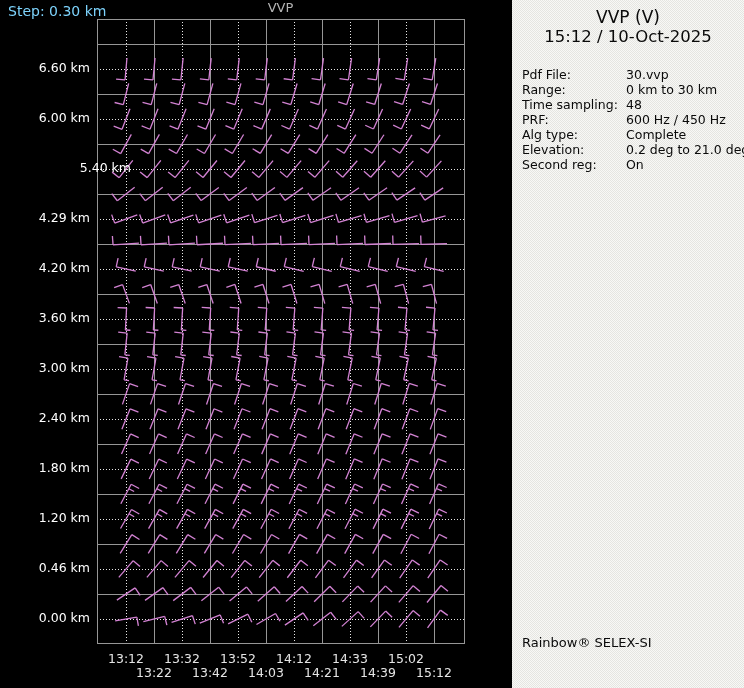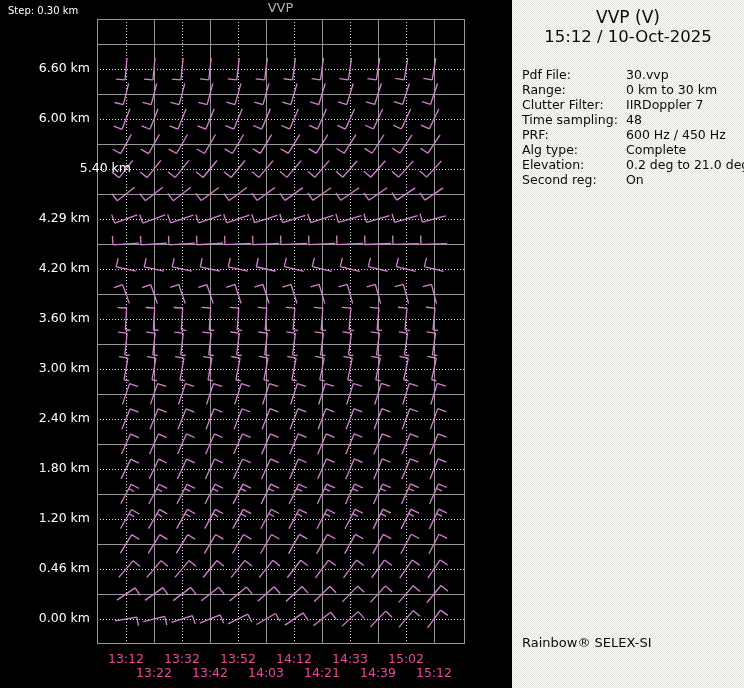--- a/index.html
+++ b/index.html
@@ -9,7 +9,7 @@
     font-family:"DejaVu Sans", sans-serif;
   }
   #chart-svg{position:absolute;left:0;top:0;}
-  .wlabel{position:absolute;color:#ffffff;font-size:10px;white-space:nowrap;line-height:14px;}
+  .wlabel{position:absolute;color:#7dd3fc;font-size:14px;white-space:nowrap;line-height:14px;}
   .ylab{position:absolute;left:0;width:90px;text-align:right;color:#ffffff;font-size:12.5px;line-height:14px;}
   .xlab{position:absolute;width:48px;text-align:center;color:#ec4899;font-size:12.5px;line-height:14px;}
   #plot-title{position:absolute;left:97px;top:1px;width:367px;text-align:center;color:#b4b4b4;font-size:13px;}

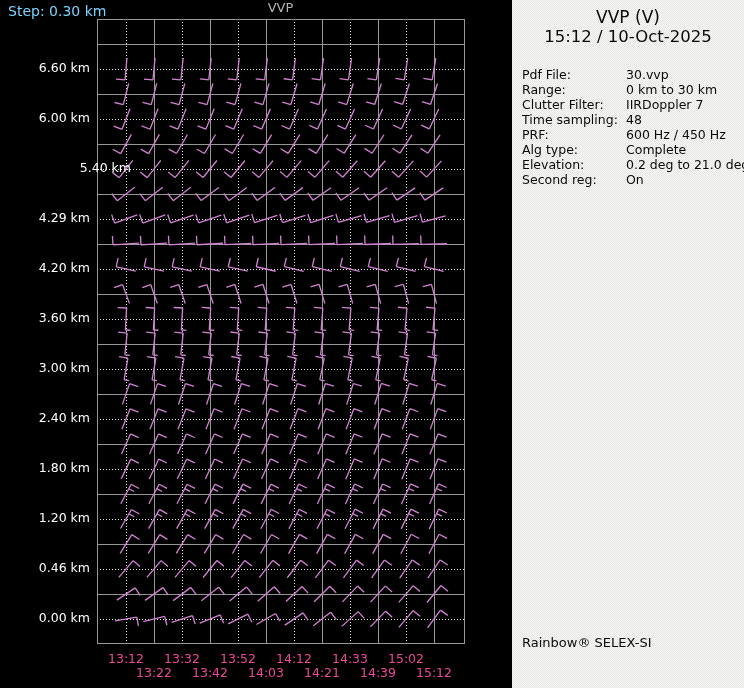--- a/index.html
+++ b/index.html
@@ -731,10 +731,6 @@
         <span class="info-value">0 km to 30 km</span>
       </div>
       <div class="info-row">
-        <span class="info-label">Clutter Filter:</span>
-        <span class="info-value">IIRDoppler 7</span>
-      </div>
-      <div class="info-row">
         <span class="info-label">Time sampling:</span>
         <span class="info-value">48</span>
       </div>

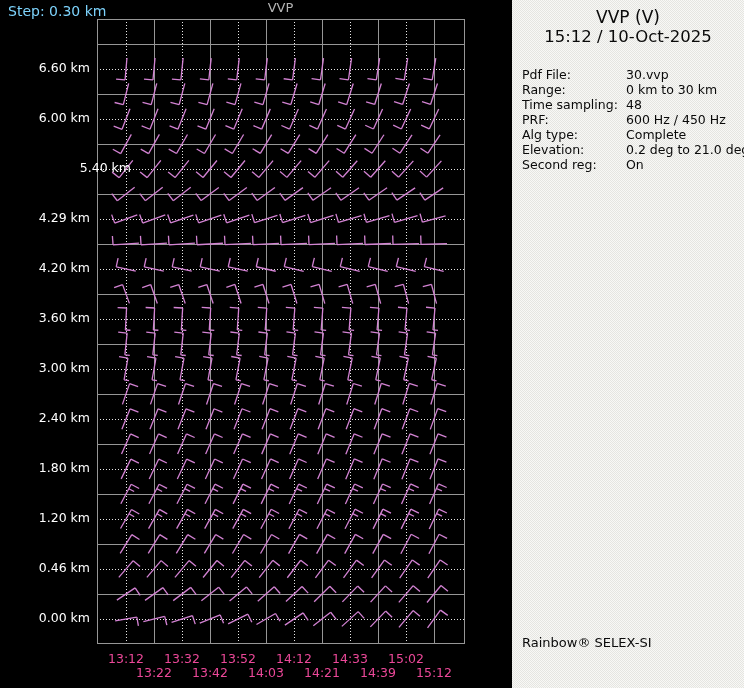--- a/index.html
+++ b/index.html
@@ -11,7 +11,7 @@
   #chart-svg{position:absolute;left:0;top:0;}
   .wlabel{position:absolute;color:#7dd3fc;font-size:14px;white-space:nowrap;line-height:14px;}
   .ylab{position:absolute;left:0;width:90px;text-align:right;color:#ffffff;font-size:12.5px;line-height:14px;}
-  .xlab{position:absolute;width:48px;text-align:center;color:#ec4899;font-size:12.5px;line-height:14px;}
+  .xlab{position:absolute;width:48px;text-align:center;color:#e5e5e5;font-size:12.5px;line-height:14px;}
   #plot-title{position:absolute;left:97px;top:1px;width:367px;text-align:center;color:#b4b4b4;font-size:13px;}
   #step-label{position:absolute;left:8px;top:4px;}
   

